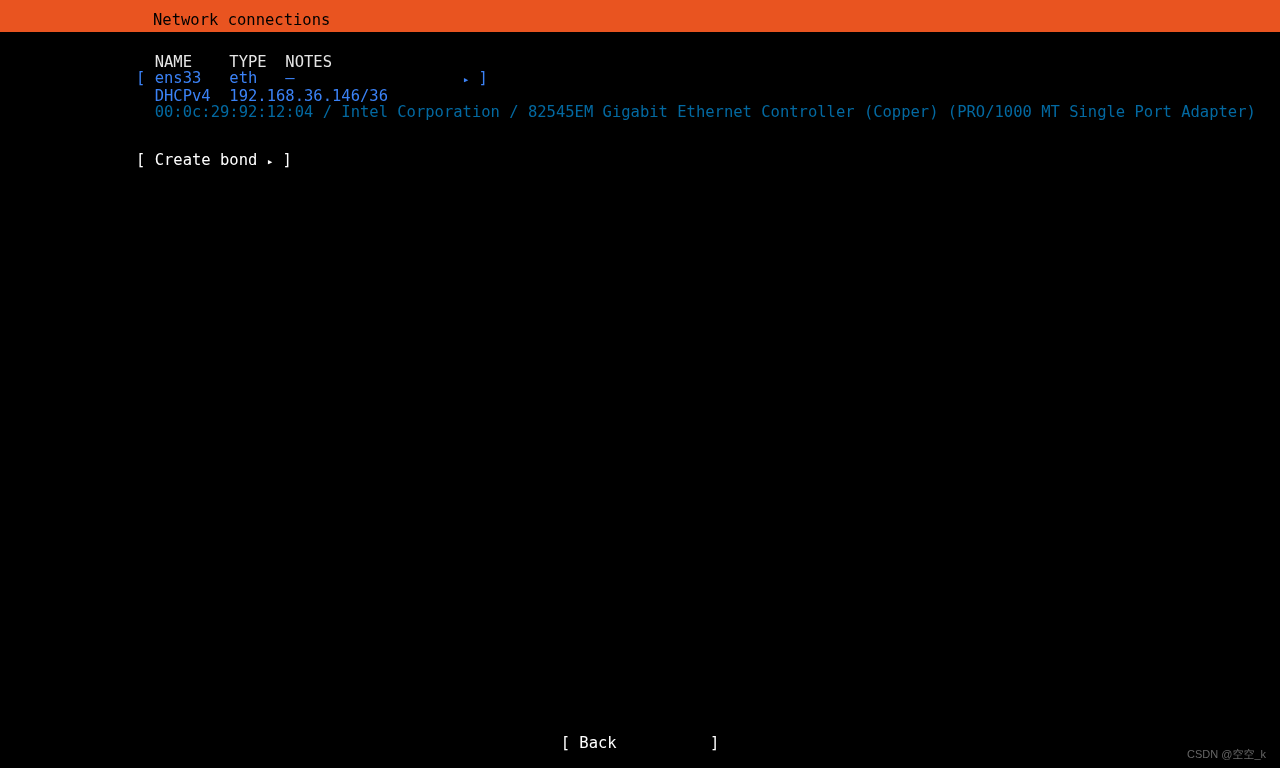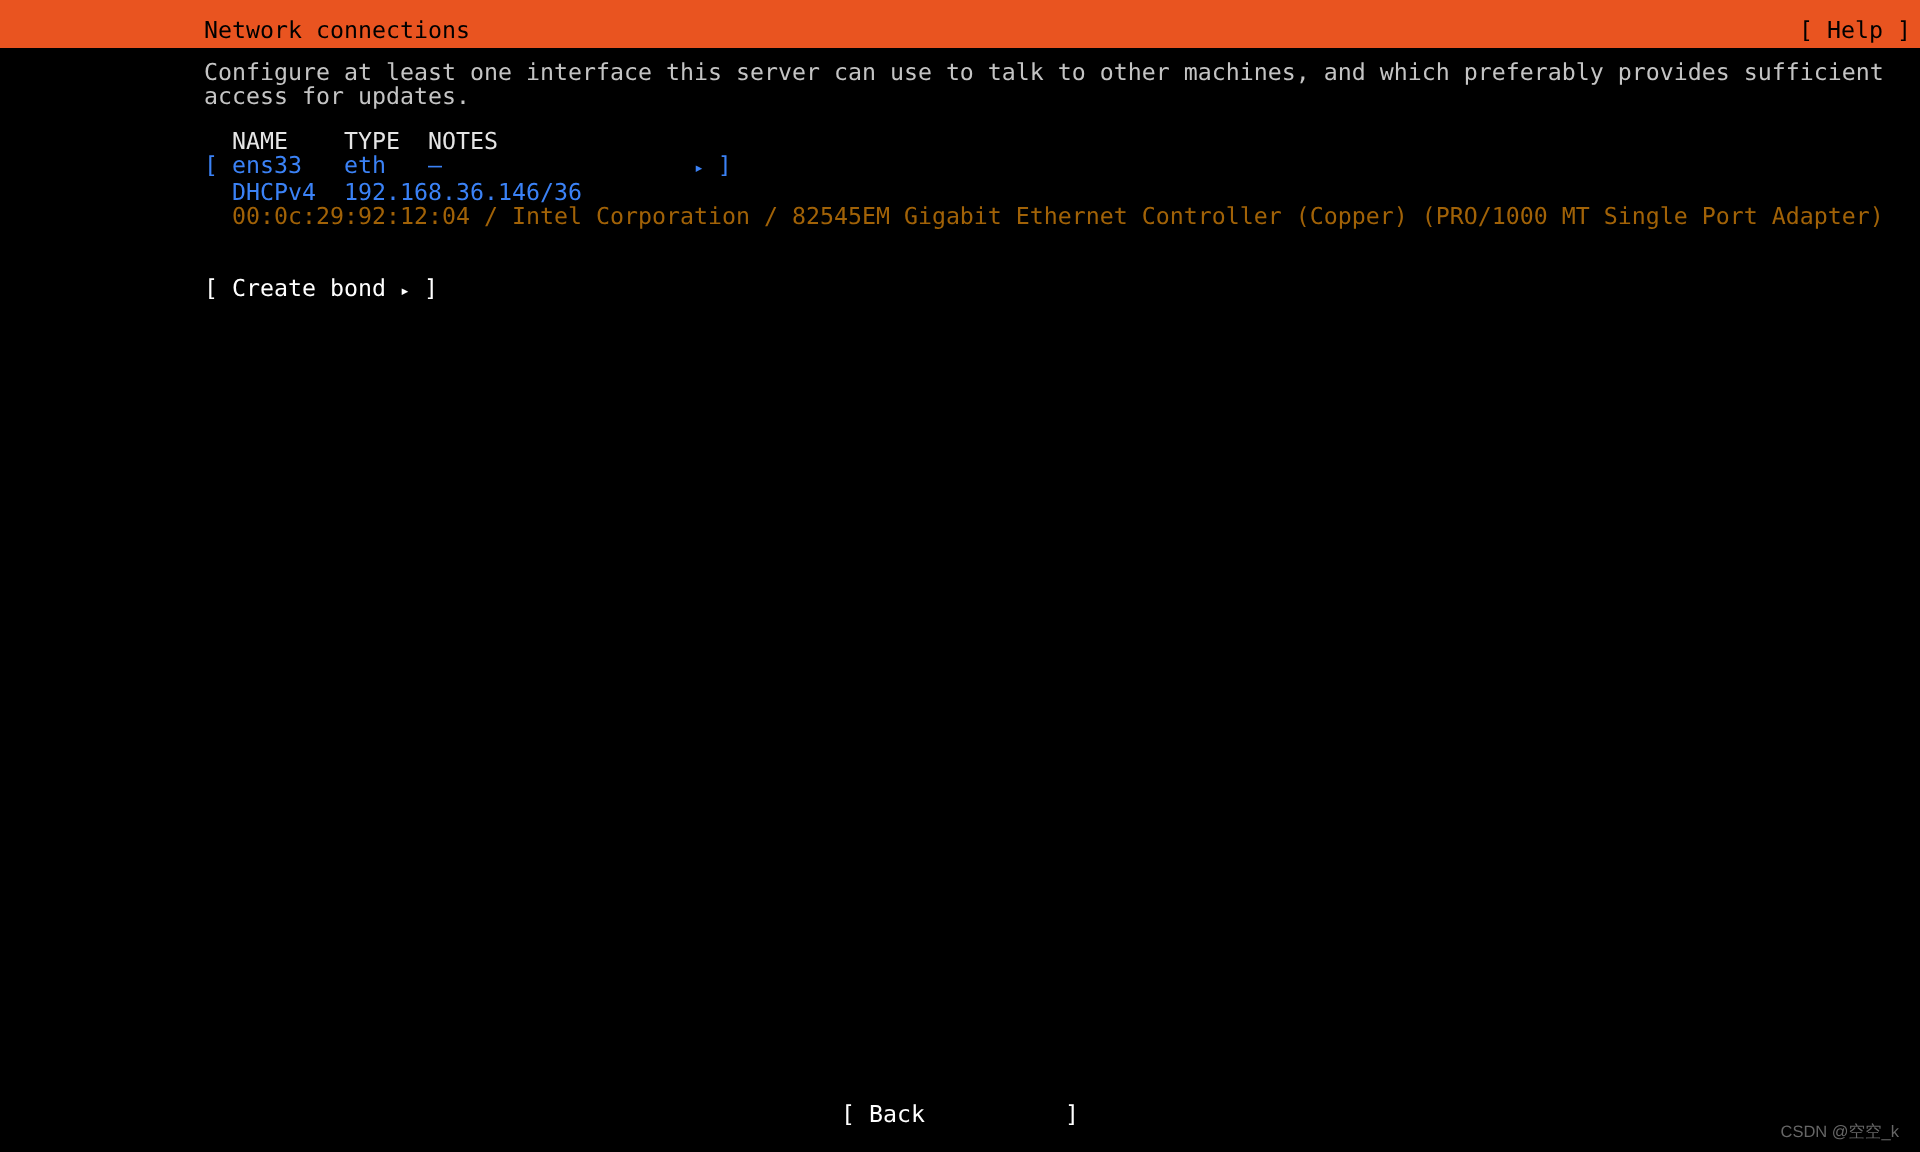--- a/index.html
+++ b/index.html
@@ -23,10 +23,11 @@
       color: #000000;
       display: flex;
       justify-content: space-between;
-      padding: 0 4px;
+      padding: 0 21px;
       height: 24px;
       line-height: 24px;
       font-size: 15.5px;
+      flex-direction: column;
     }
     .header-title {
       padding-left: 132px;

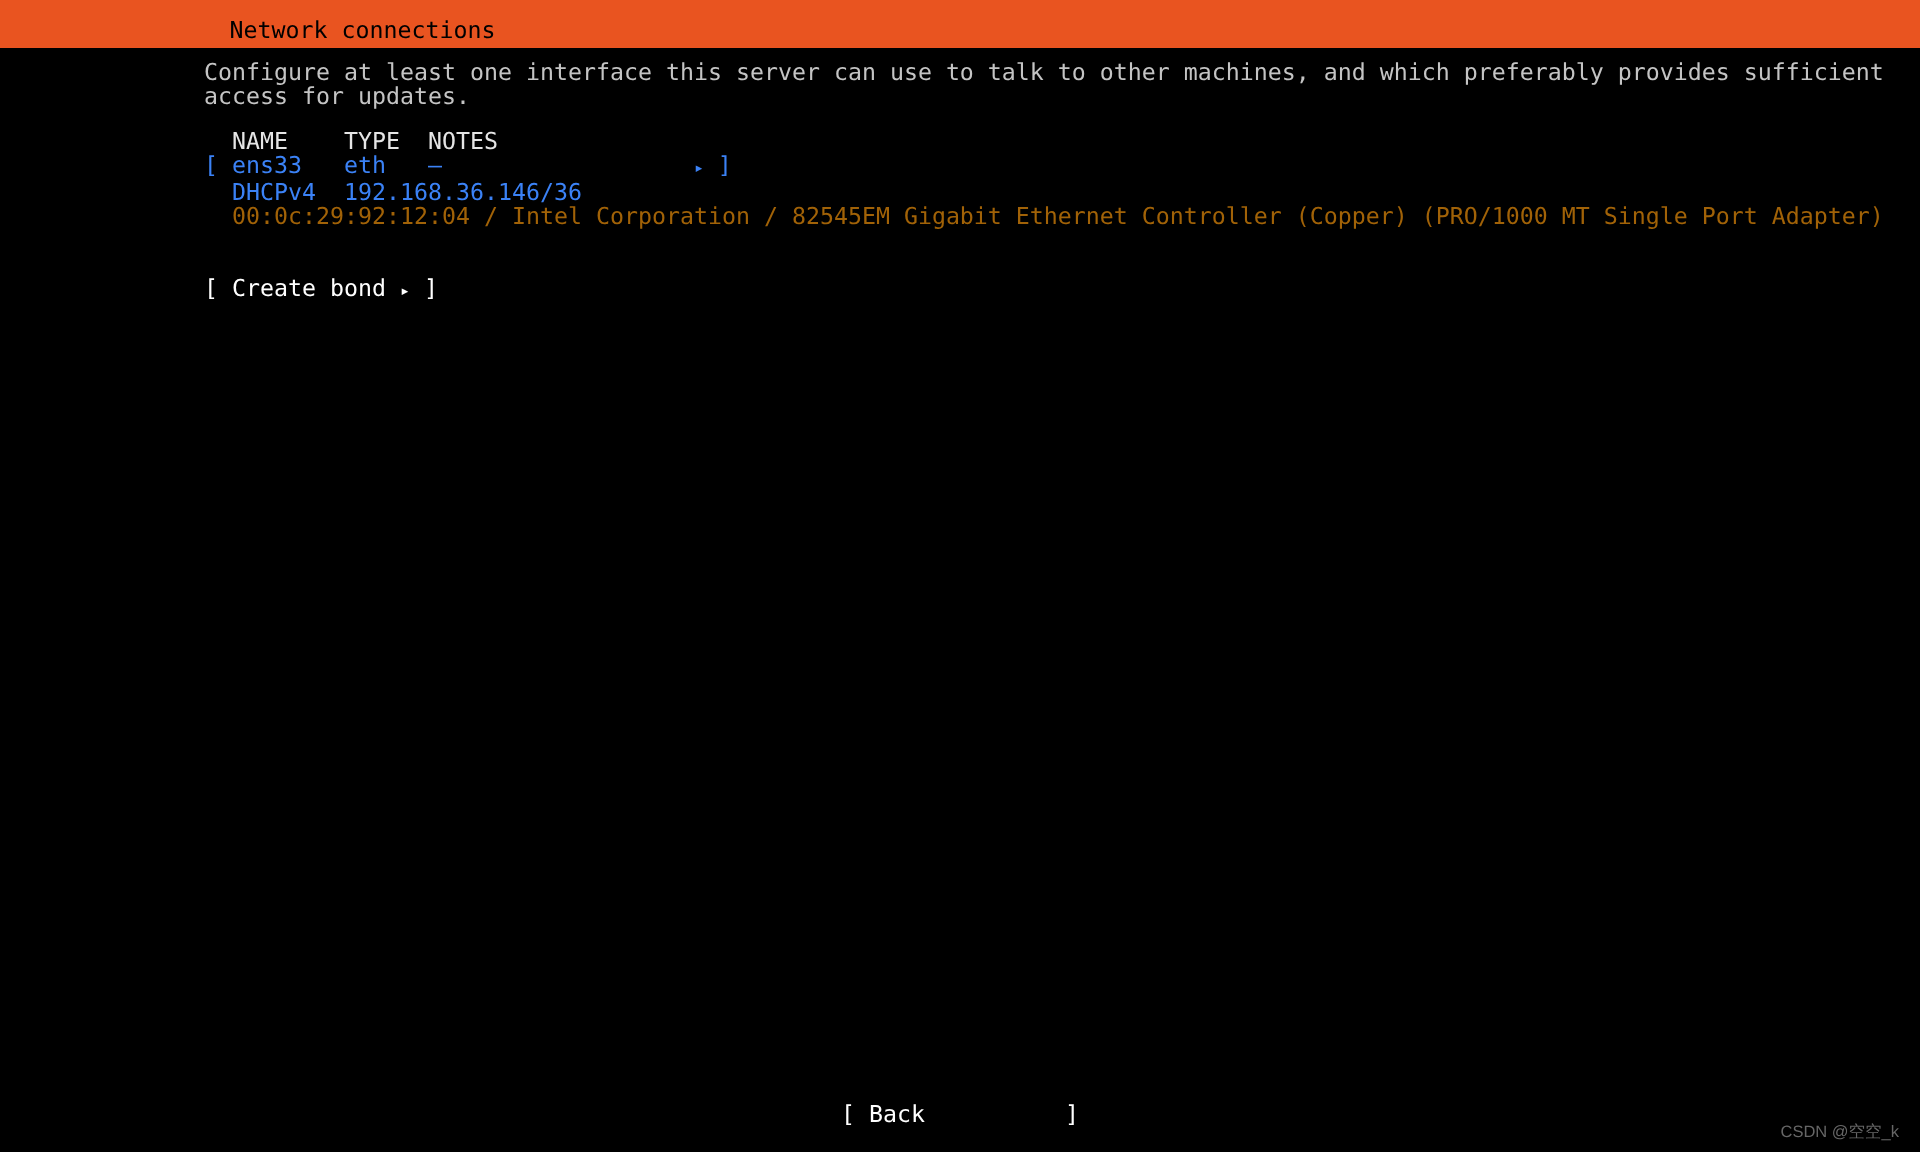--- a/index.html
+++ b/index.html
@@ -103,8 +103,6 @@
 </div>
 
 <div class="content">
-  <div class="instruction"><span>Configure at least one interface this server can use to talk to other machines, and which preferably provides sufficient</span>
-<span>access for updates.</span></div>
 
   <div class="table"><span class="table-header">  NAME    TYPE  NOTES</span>
 <span class="table-row"><span>[ ens33   eth   –                  </span><span class="arrow">▸</span><span> ]</span></span>

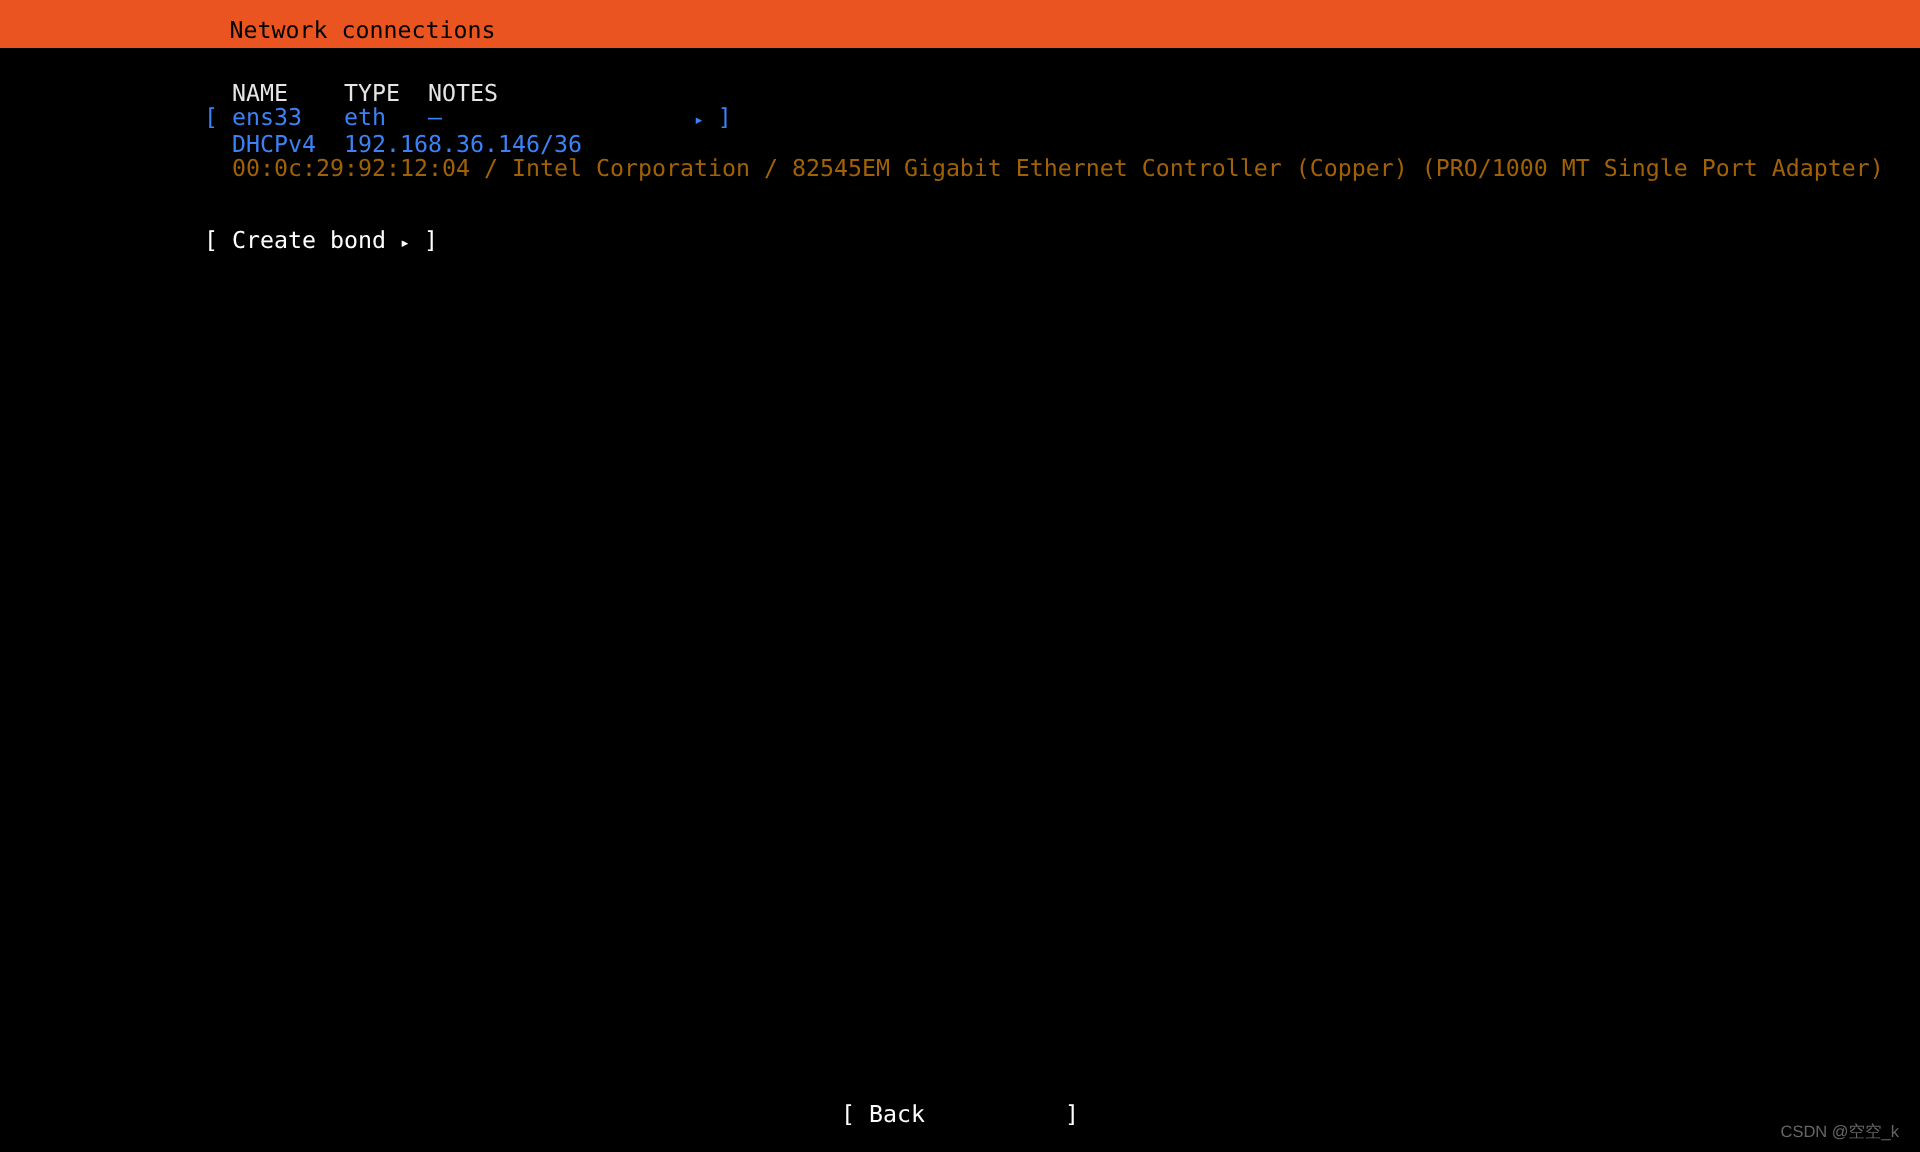--- a/index.html
+++ b/index.html
@@ -55,7 +55,7 @@
       color: #3b82f6;
     }
     .hw-details {
-      color: #a16207;
+      color: #0369a1;
     }
     .create-bond {
       margin-top: 32px;

